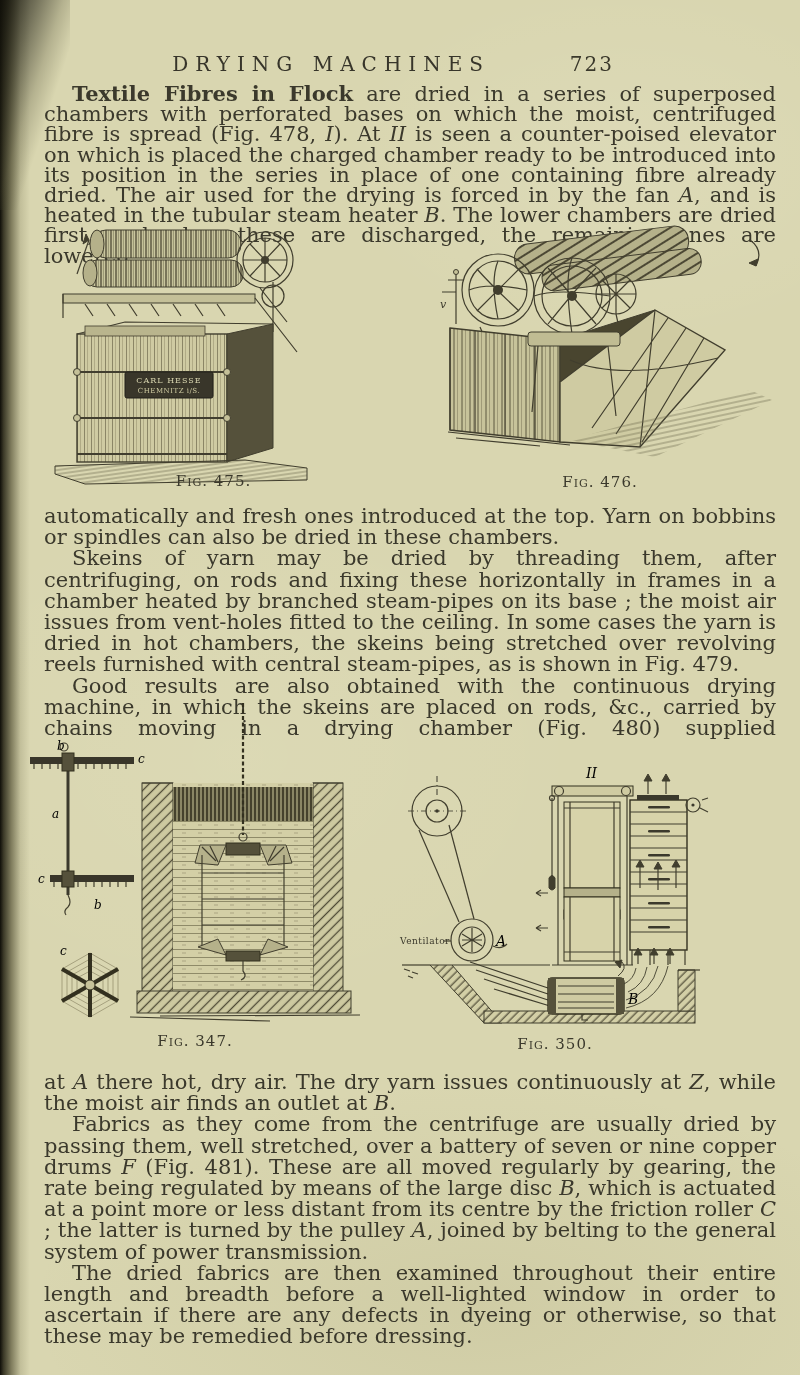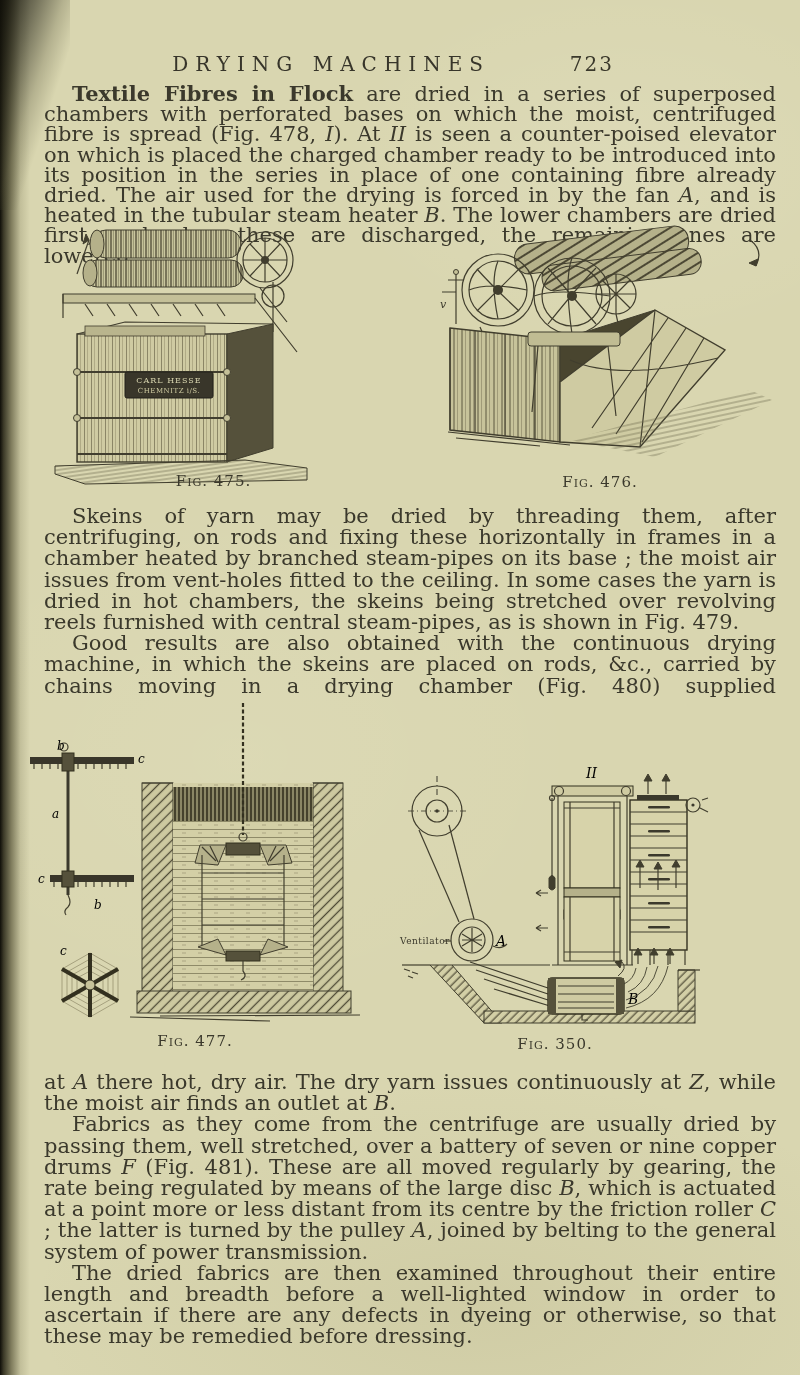--- a/index.html
+++ b/index.html
@@ -189,6 +189,7 @@
   </div>
 
   <div id="group2" class="textgroup">
+      <p class=""><span>automatically and fresh ones introduced at the top. Yarn on bobbins or spindles can also be dried in these chambers.</span></p>
       <p class="indent"><span>Skeins of yarn may be dried by threading them, after centrifuging, on rods and fixing these horizontally in frames in a chamber heated by branched steam-pipes on its base ; the moist air issues from vent-holes fitted to the ceiling. In some cases the yarn is dried in hot chambers, the skeins being stretched over revolving reels furnished with central steam-pipes, as is shown in Fig. 479.</span></p>
       <p class="indent cont"><span>Good results are also obtained with the continuous drying machine, in which the skeins are placed on rods, &amp;c., carried by chains moving in a drying chamber (Fig. 480) supplied</span></p>
     </div>

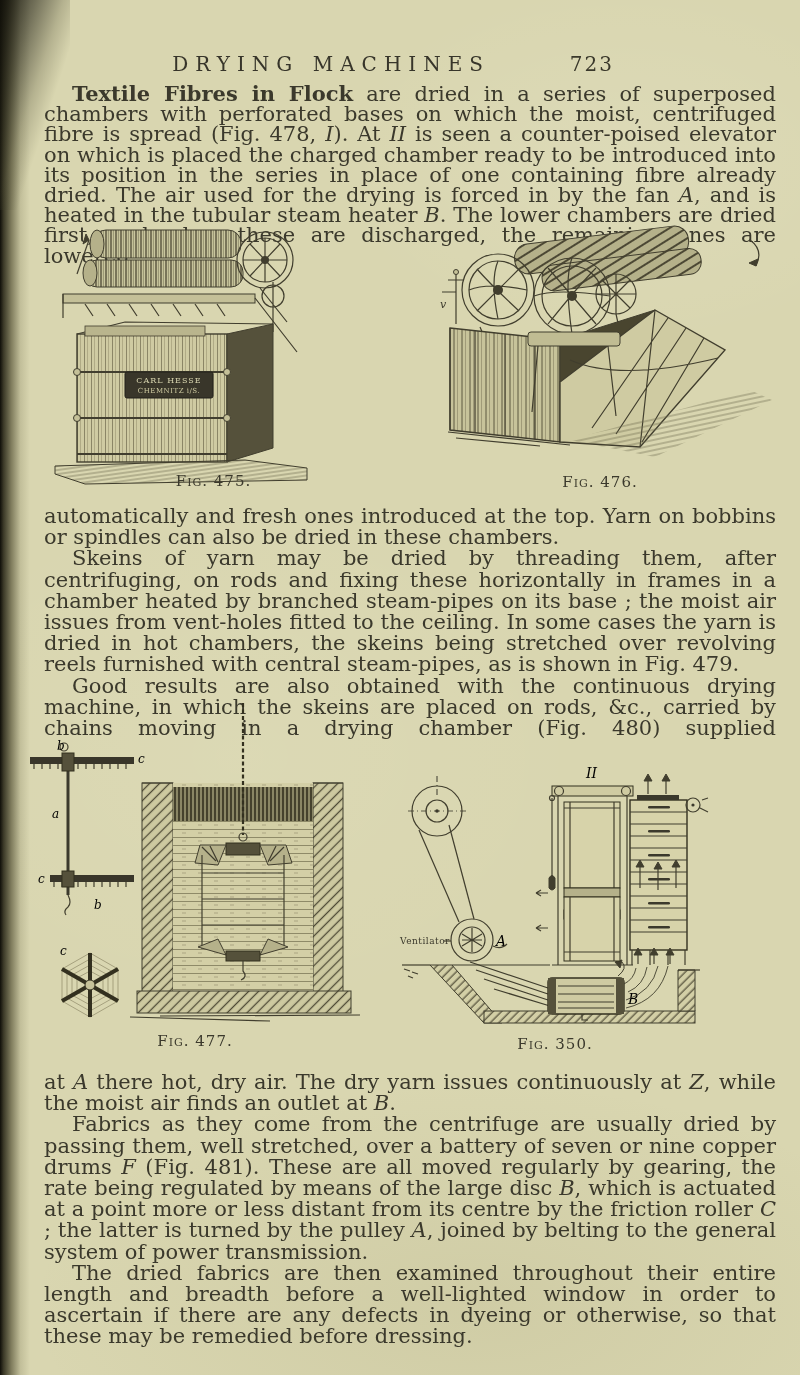--- a/index.html
+++ b/index.html
@@ -266,7 +266,7 @@
         </g>
       </g>
     </svg>
-    <div class="fig-caption" style="left:30px;top:332px;width:330px;">Fig. 477.</div>
+    <div class="fig-caption" style="left:30px;top:332px;width:330px;">Fig. 347.</div>
 
     <svg style="left:400px;top:38px;" width="395" height="290" viewBox="0 0 395 290">
       <defs>

